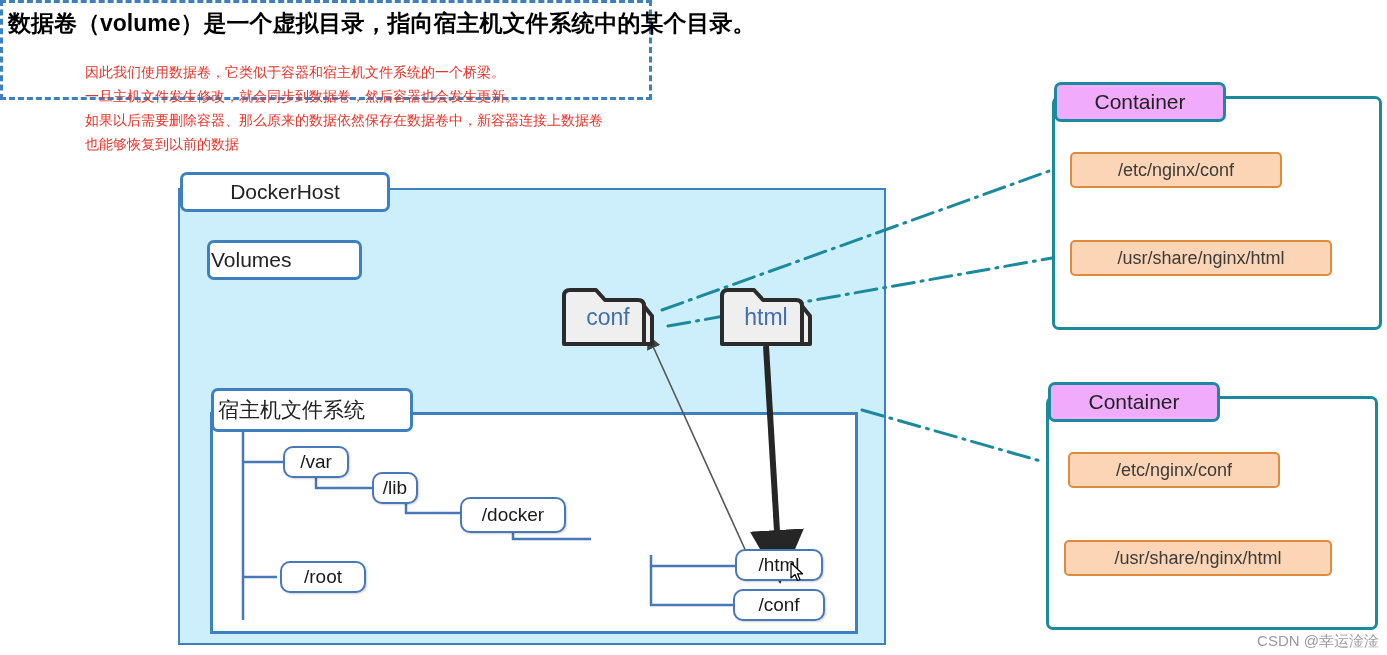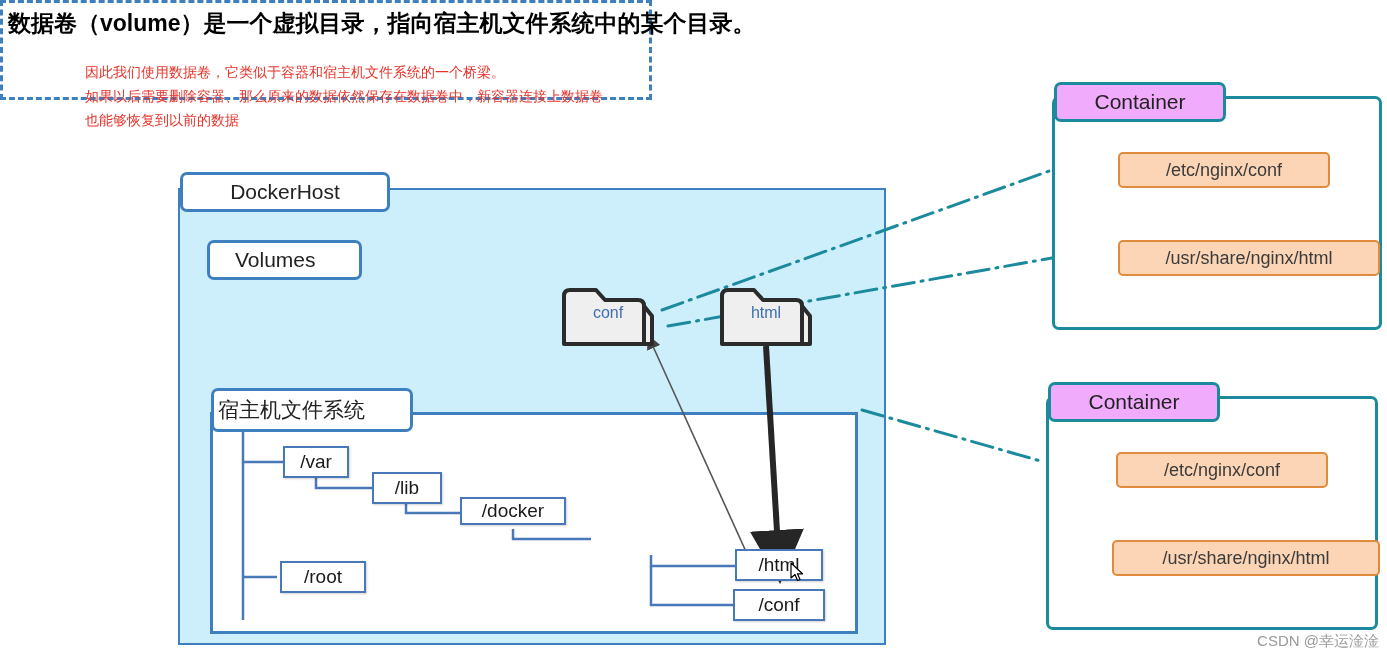--- a/index.html
+++ b/index.html
@@ -199,6 +199,7 @@
 
   <div id="notes">
     <div>因此我们使用数据卷，它类似于容器和宿主机文件系统的一个桥梁。</div>
+    <div>一旦主机文件发生修改，就会同步到数据卷，然后容器也会发生更新。</div>
     <div>如果以后需要删除容器、那么原来的数据依然保存在数据卷中，新容器连接上数据卷</div>
     <div>也能够恢复到以前的数据</div>
   </div>

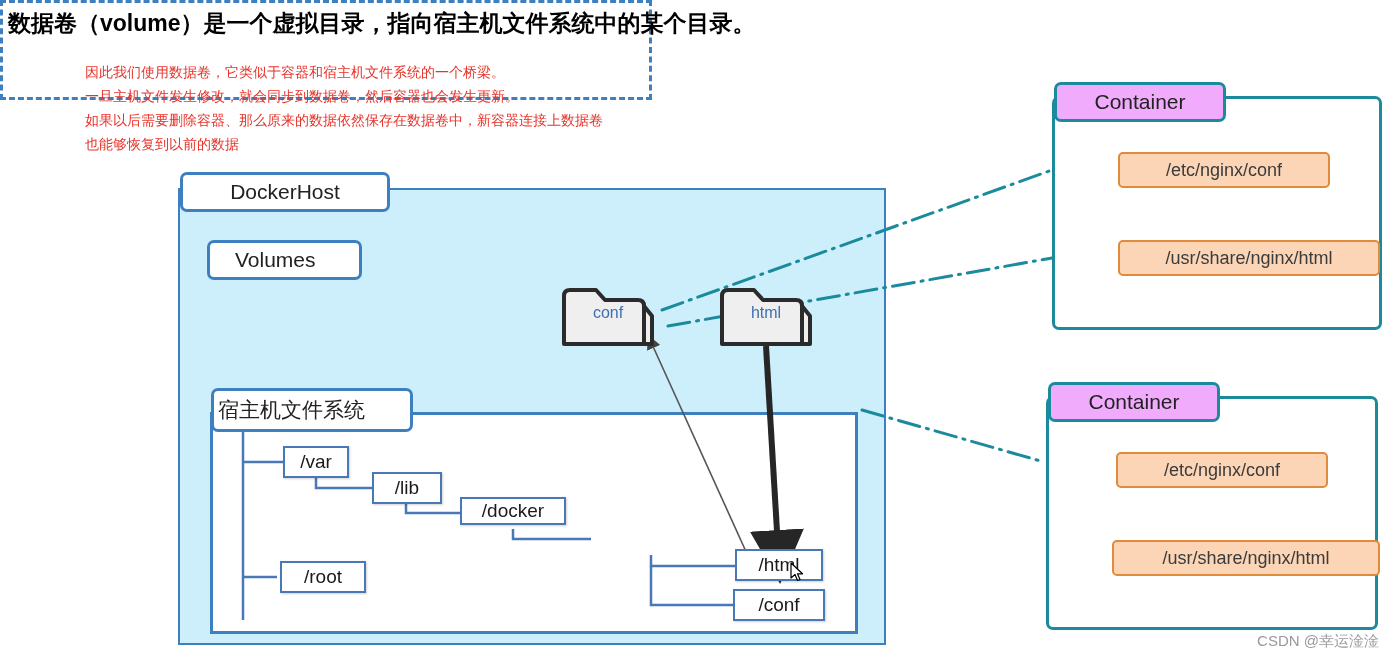--- a/index.html
+++ b/index.html
@@ -155,7 +155,6 @@
     justify-content: center;
     font-size: 18px;
     color: #3b3b3b;
-    margin-left: 48px;
   }
   
   .folder {

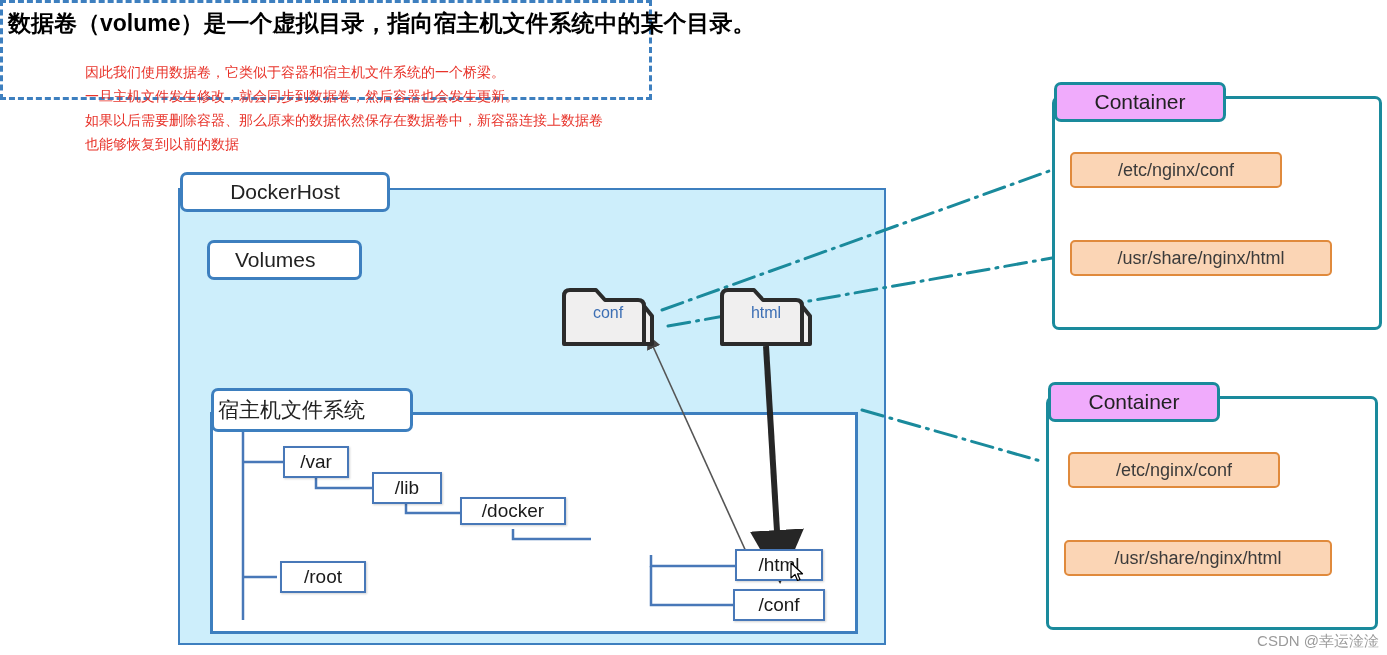--- a/index.html
+++ b/index.html
@@ -90,7 +90,7 @@
     width: 155px;
     height: 40px;
     justify-content: flex-start;
-    padding-left: 25px;
+    padding-left: 1px;
     border-width: 3px;
   }
   #fs-body {

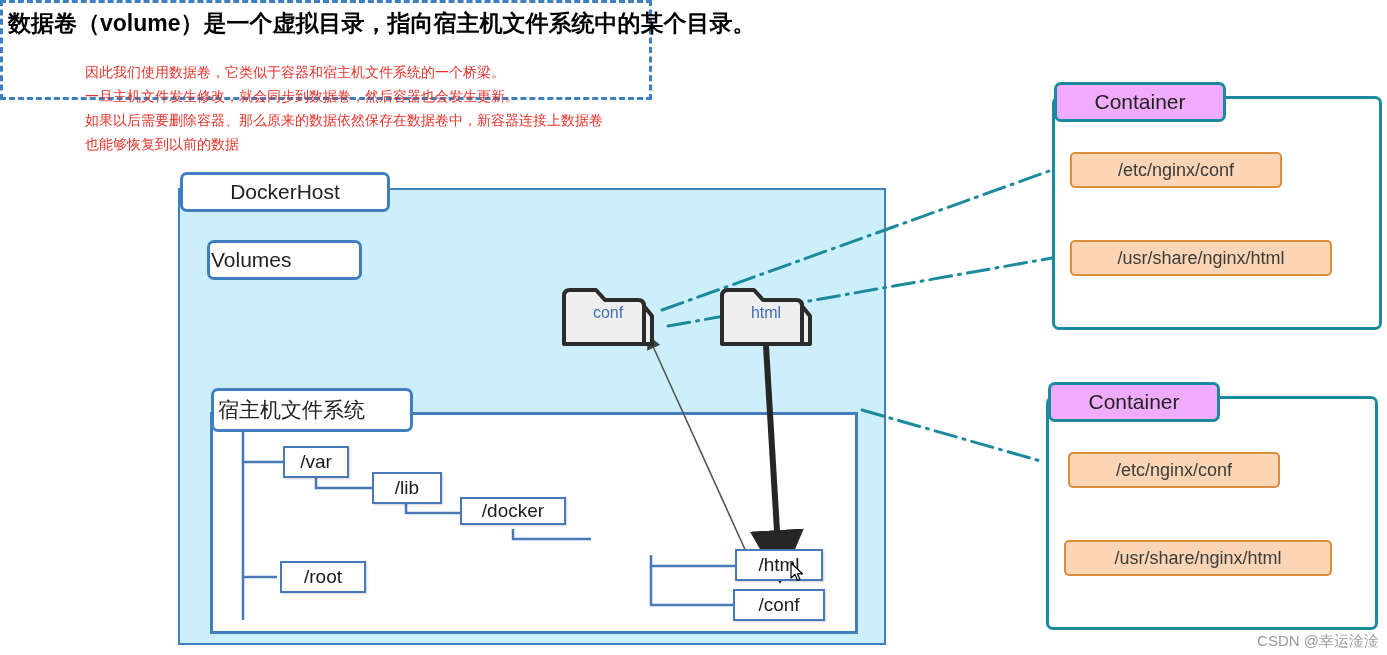--- a/index.html
+++ b/index.html
@@ -168,7 +168,7 @@
     top: 22px;
     width: 96px;
     text-align: center;
-    font-size: 16px;
+    font-size: 23px;
     color: #3d6fb4;
     pointer-events: none;
   }

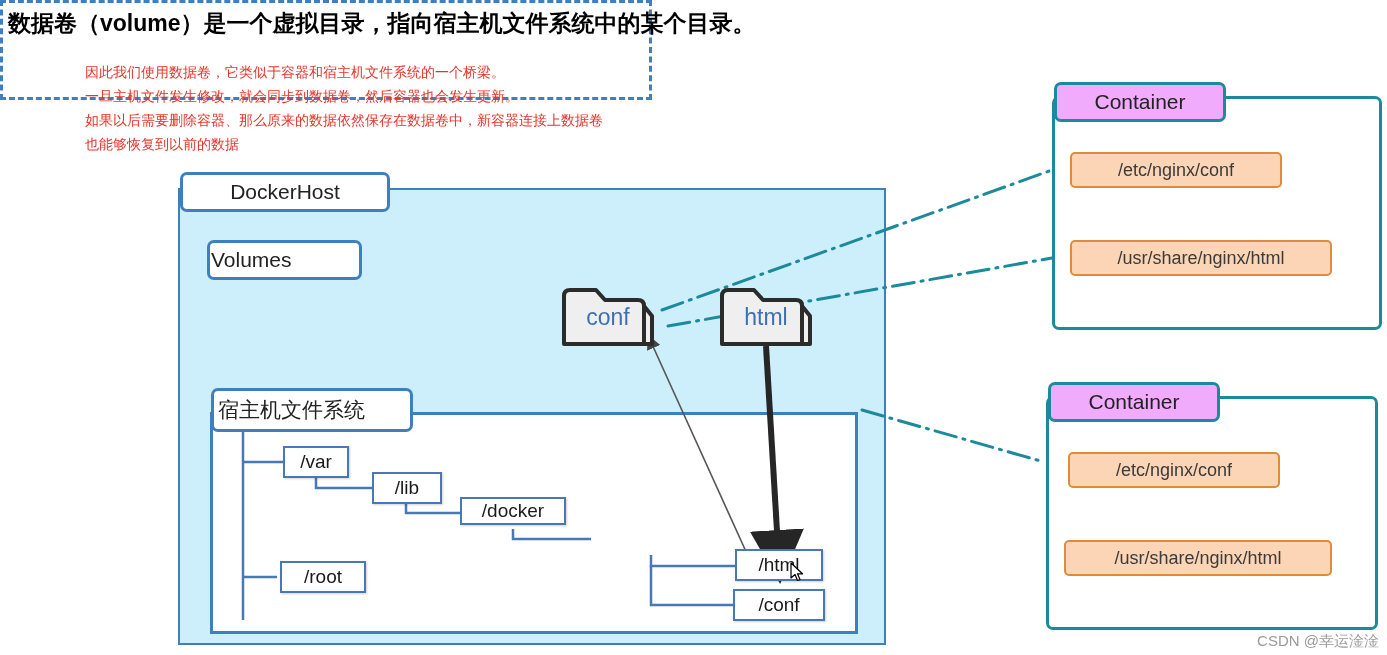--- a/index.html
+++ b/index.html
@@ -116,7 +116,7 @@
     box-sizing: border-box;
     background: #ffffff;
     border: 2px solid #4878b8;
-    border-radius: 0;
+    border-radius: 10px;
     display: flex;
     align-items: center;
     justify-content: center;

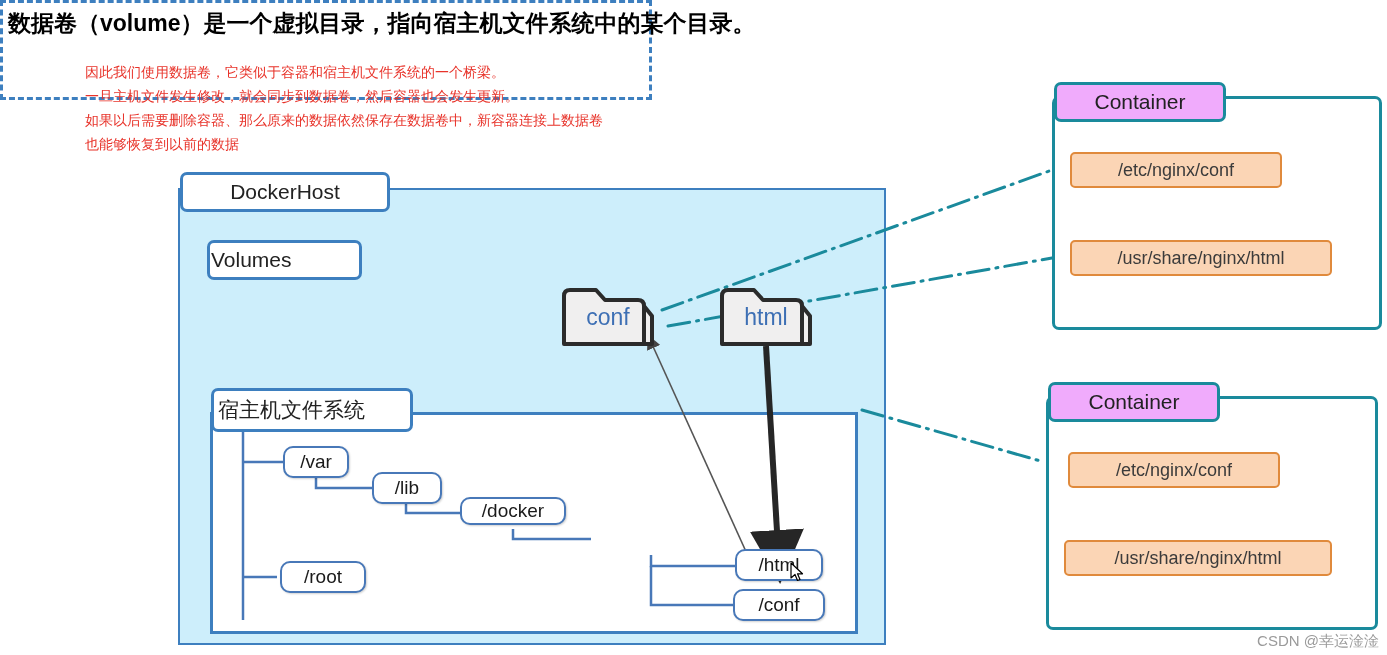--- a/index.html
+++ b/index.html
@@ -261,7 +261,7 @@
   </div>
 
   <div class="path-node" style="left:283px; top:446px; width:66px; height:32px;">/var</div>
-  <div class="path-node" style="left:372px; top:472px; width:70px; height:32px;">/lib</div>
+  <div class="path-node" style="left:372px; top:472px; width:46px; height:32px;">/lib</div>
   <div class="path-node" style="left:460px; top:497px; width:106px; height:28px;">/docker</div>
   <div class="path-node" style="left:735px; top:549px; width:88px; height:32px;">/html</div>
   <div class="path-node" style="left:733px; top:589px; width:92px; height:32px;">/conf</div>

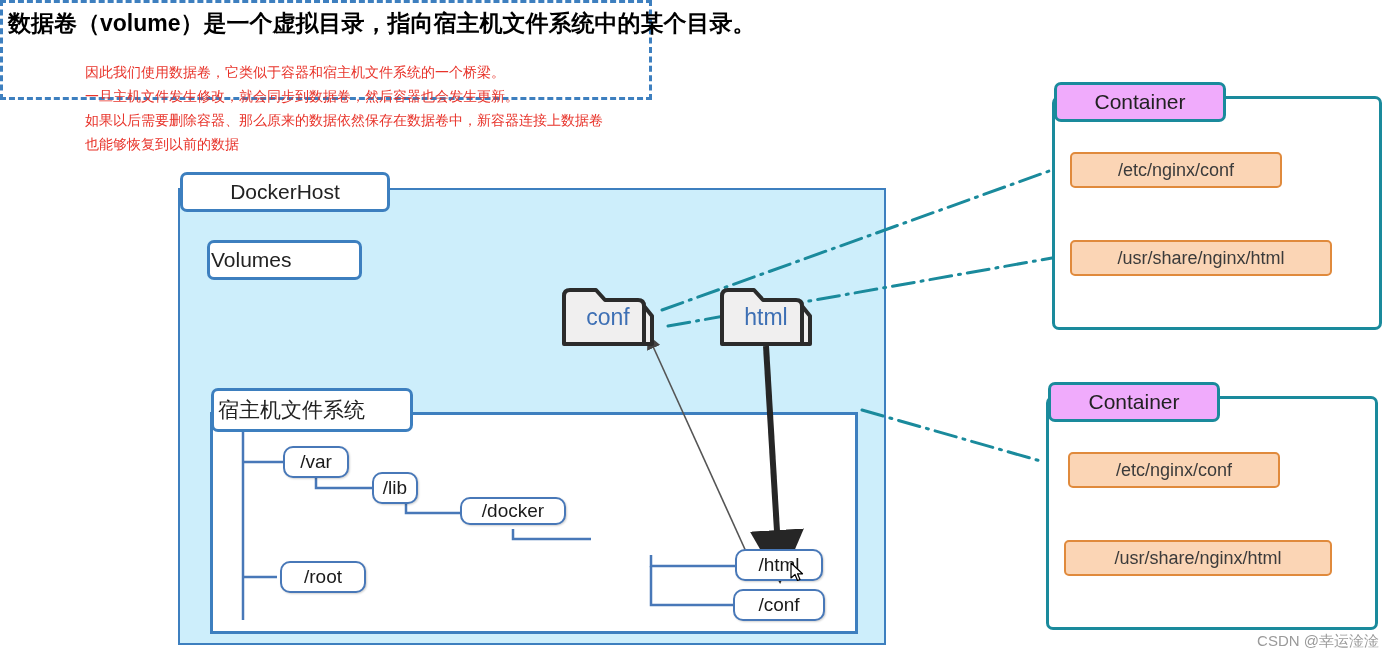--- a/index.html
+++ b/index.html
@@ -262,7 +262,7 @@
 
   <div class="path-node" style="left:283px; top:446px; width:66px; height:32px;">/var</div>
   <div class="path-node" style="left:372px; top:472px; width:46px; height:32px;">/lib</div>
-  <div class="path-node" style="left:460px; top:497px; width:106px; height:28px;">/docker</div>
+  <div class="path-node" style="left:460px; top:497px; width:106px; height:36px;">/docker</div>
   <div class="path-node" style="left:735px; top:549px; width:88px; height:32px;">/html</div>
   <div class="path-node" style="left:733px; top:589px; width:92px; height:32px;">/conf</div>
   <div class="path-node" style="left:280px; top:561px; width:86px; height:32px;">/root</div>

